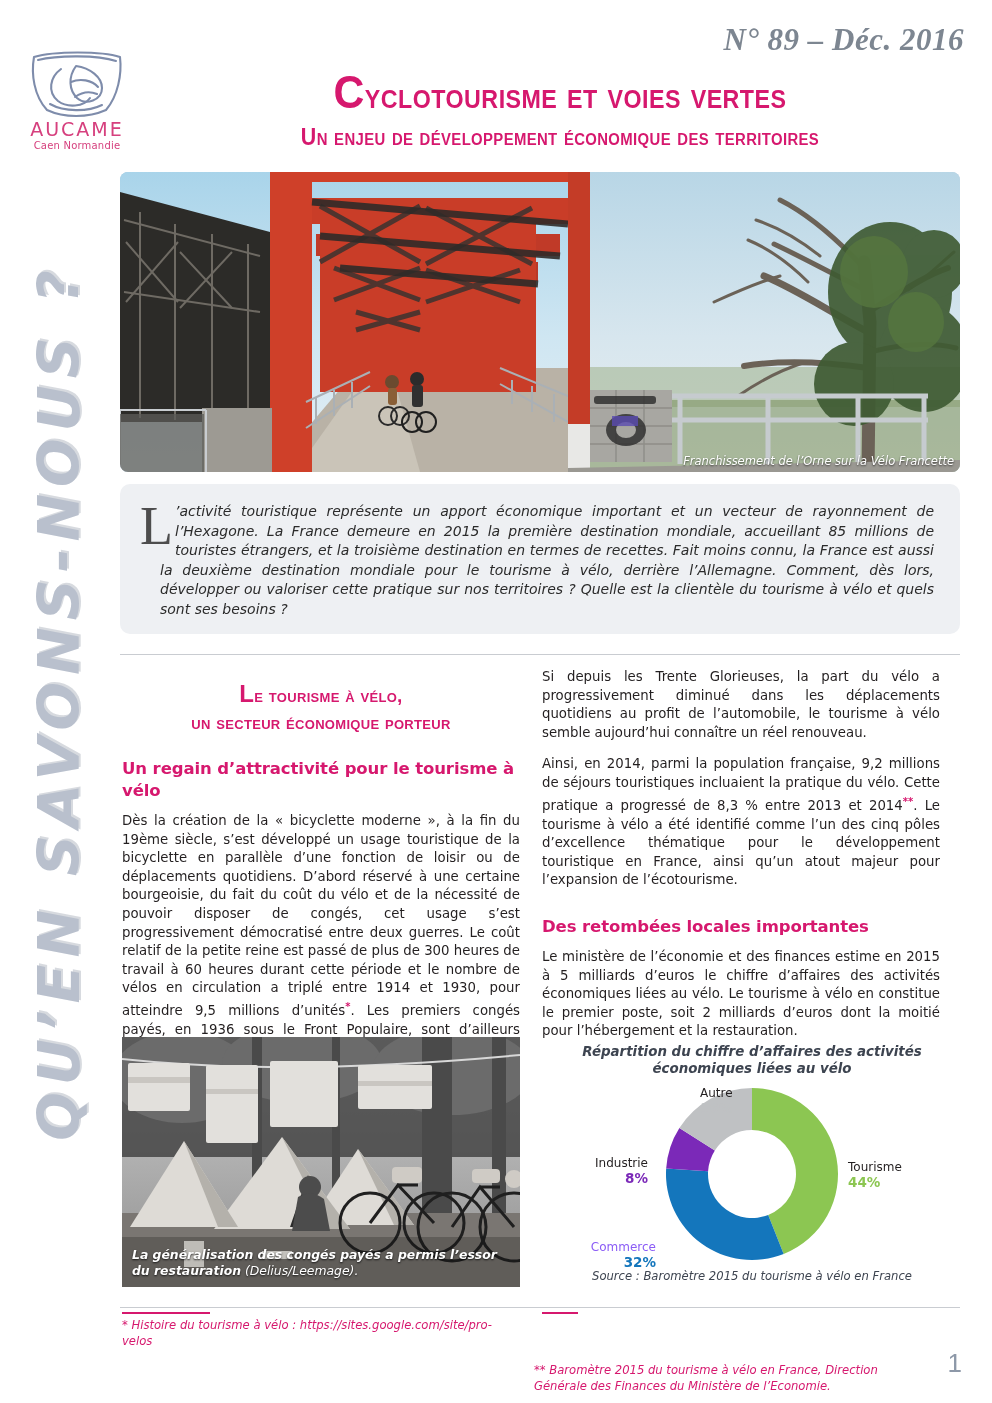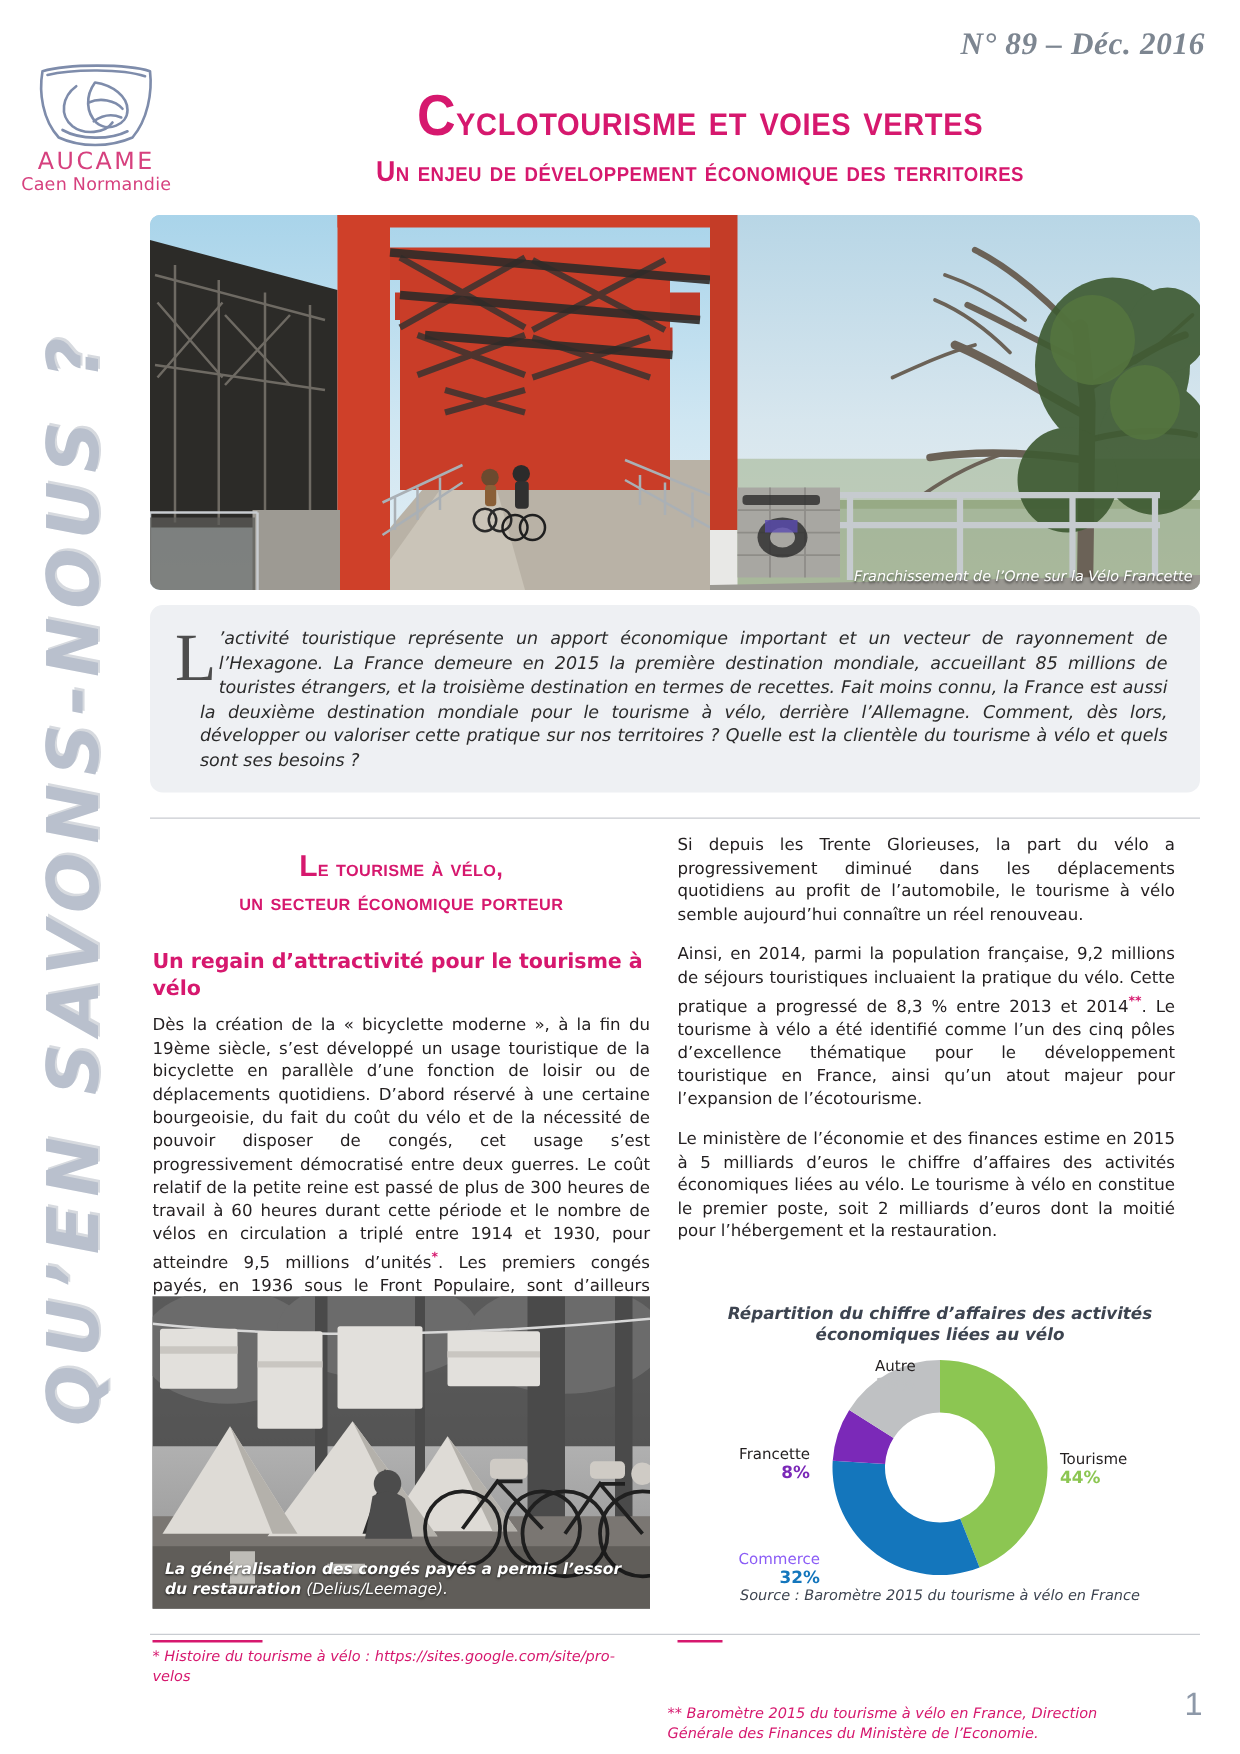--- a/index.html
+++ b/index.html
@@ -44,7 +44,7 @@
     font-family: "Liberation Serif", serif;
     font-style: italic;
     font-weight: bold;
-    font-size: 25px;
+    font-size: 31px;
     color: #7d8691;
     letter-spacing: .5px;
   }

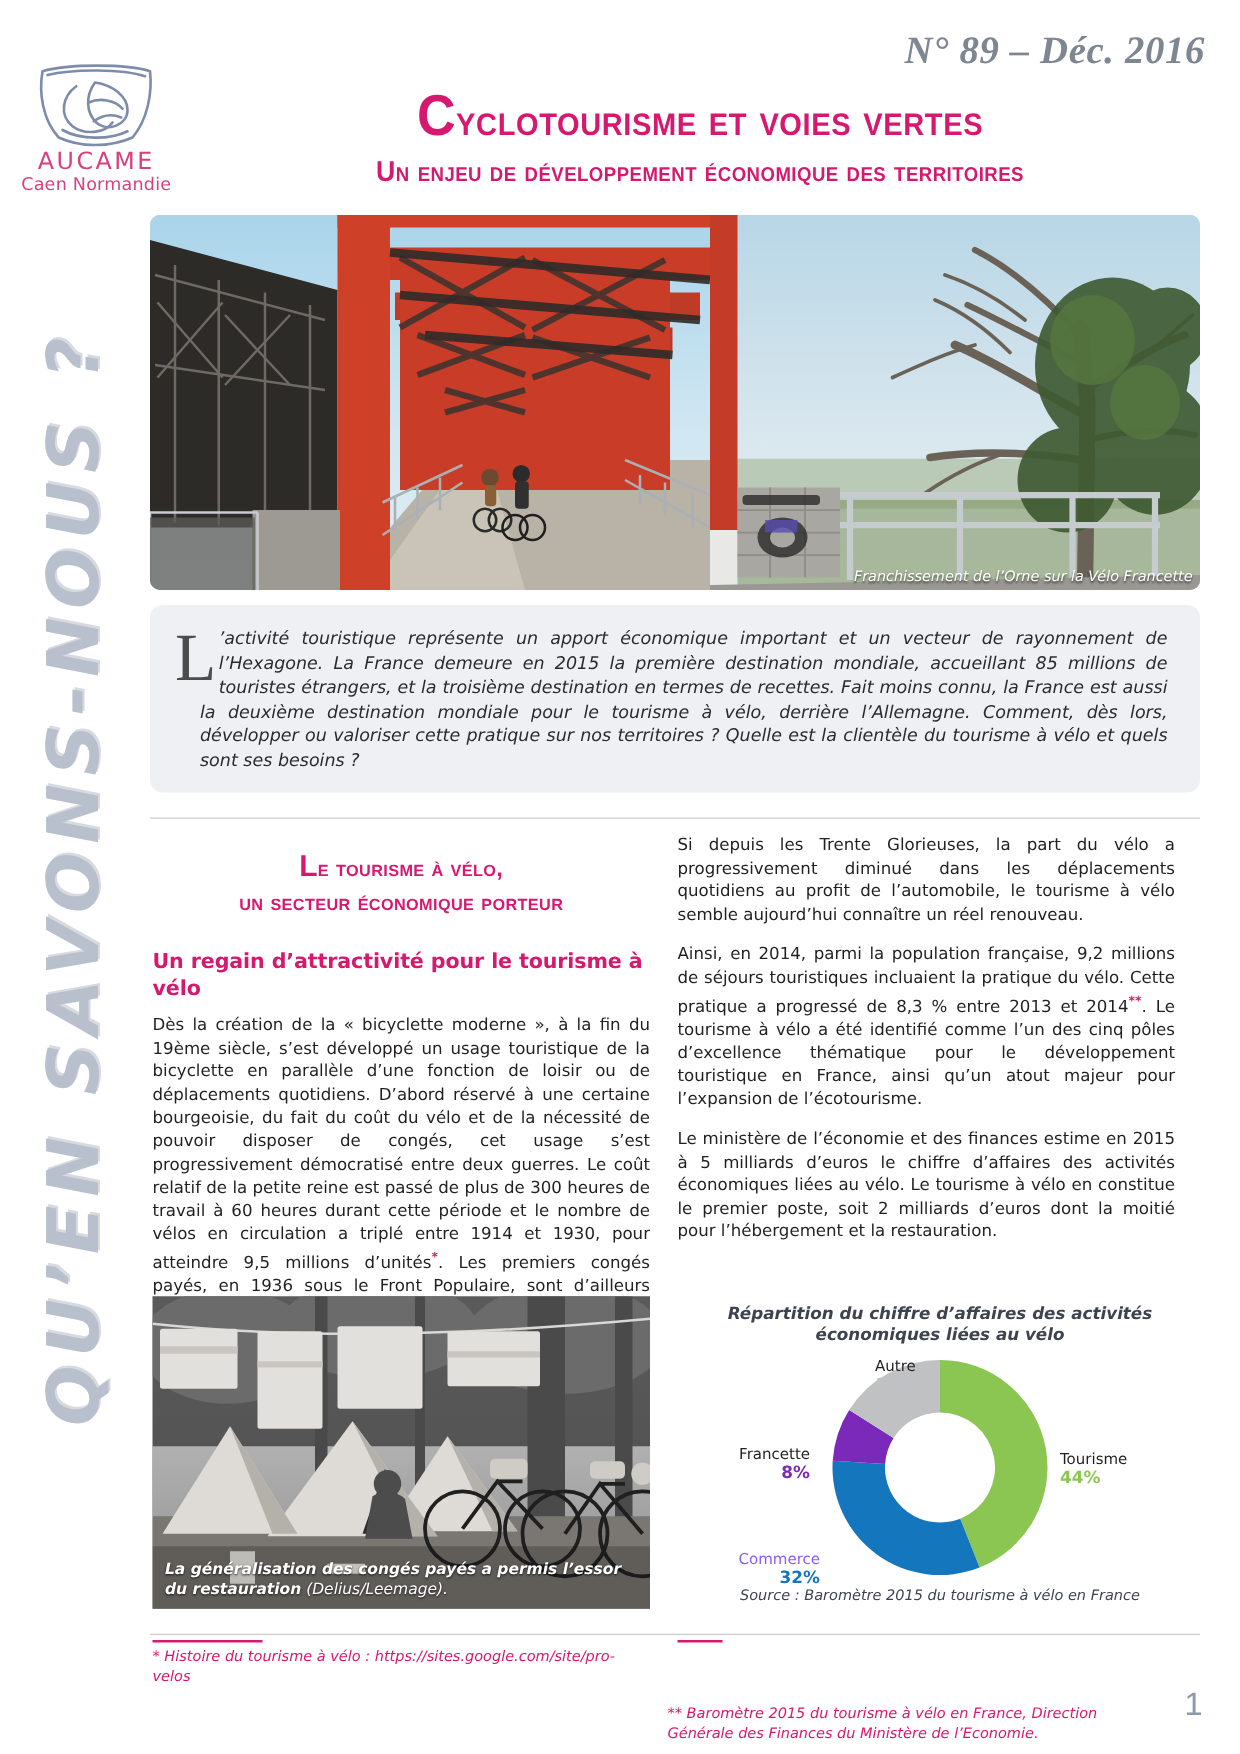--- a/index.html
+++ b/index.html
@@ -66,7 +66,7 @@
   }
   .logo .sub {
     font-family: "DejaVu Sans", sans-serif;
-    font-size: 14px;
+    font-size: 10px;
     color: #d6407e;
     letter-spacing: .2px;
     line-height: 1.2;

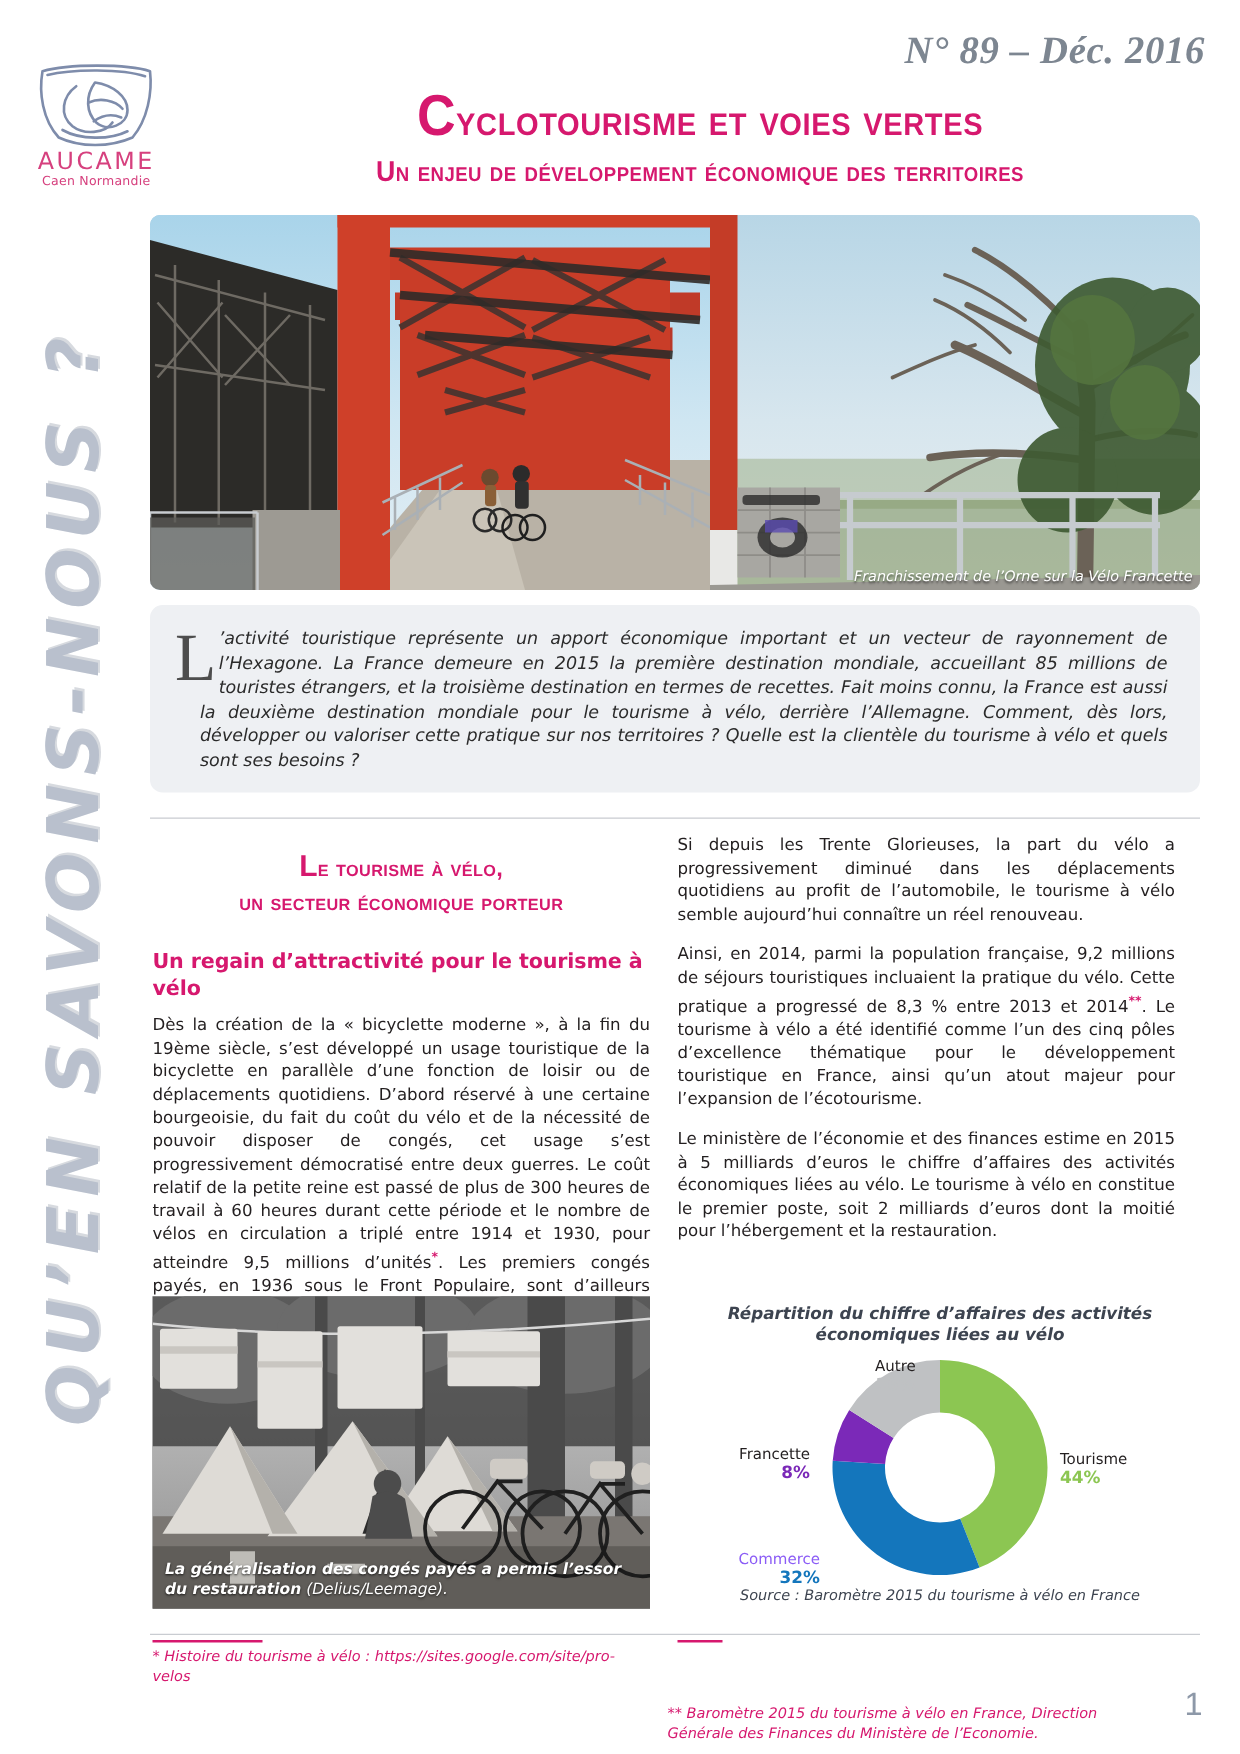--- a/index.html
+++ b/index.html
@@ -579,6 +579,7 @@
 
   <p class="body"><span>Ainsi, en 2014, parmi la population française, 9,2 millions de séjours touristiques incluaient la pratique du vélo. Cette pratique a progressé de 8,3 % entre 2013 et 2014</span><sup class="note">**</sup><span>. Le tourisme à vélo a été identifié comme l’un des cinq pôles d’excellence thématique pour le développement touristique en France, ainsi qu’un atout majeur pour l’expansion de l’écotourisme.</span></p>
 
+  <h3 class="sub">Des retombées locales importantes</h3>
 
   <p class="body">Le ministère de l’économie et des finances estime en 2015 à 5 milliards d’euros le chiffre d’affaires des activités économiques liées au vélo. Le tourisme à vélo en constitue le premier poste, soit 2 milliards d’euros dont la moitié pour l’hébergement et la restauration.</p>
 </div>

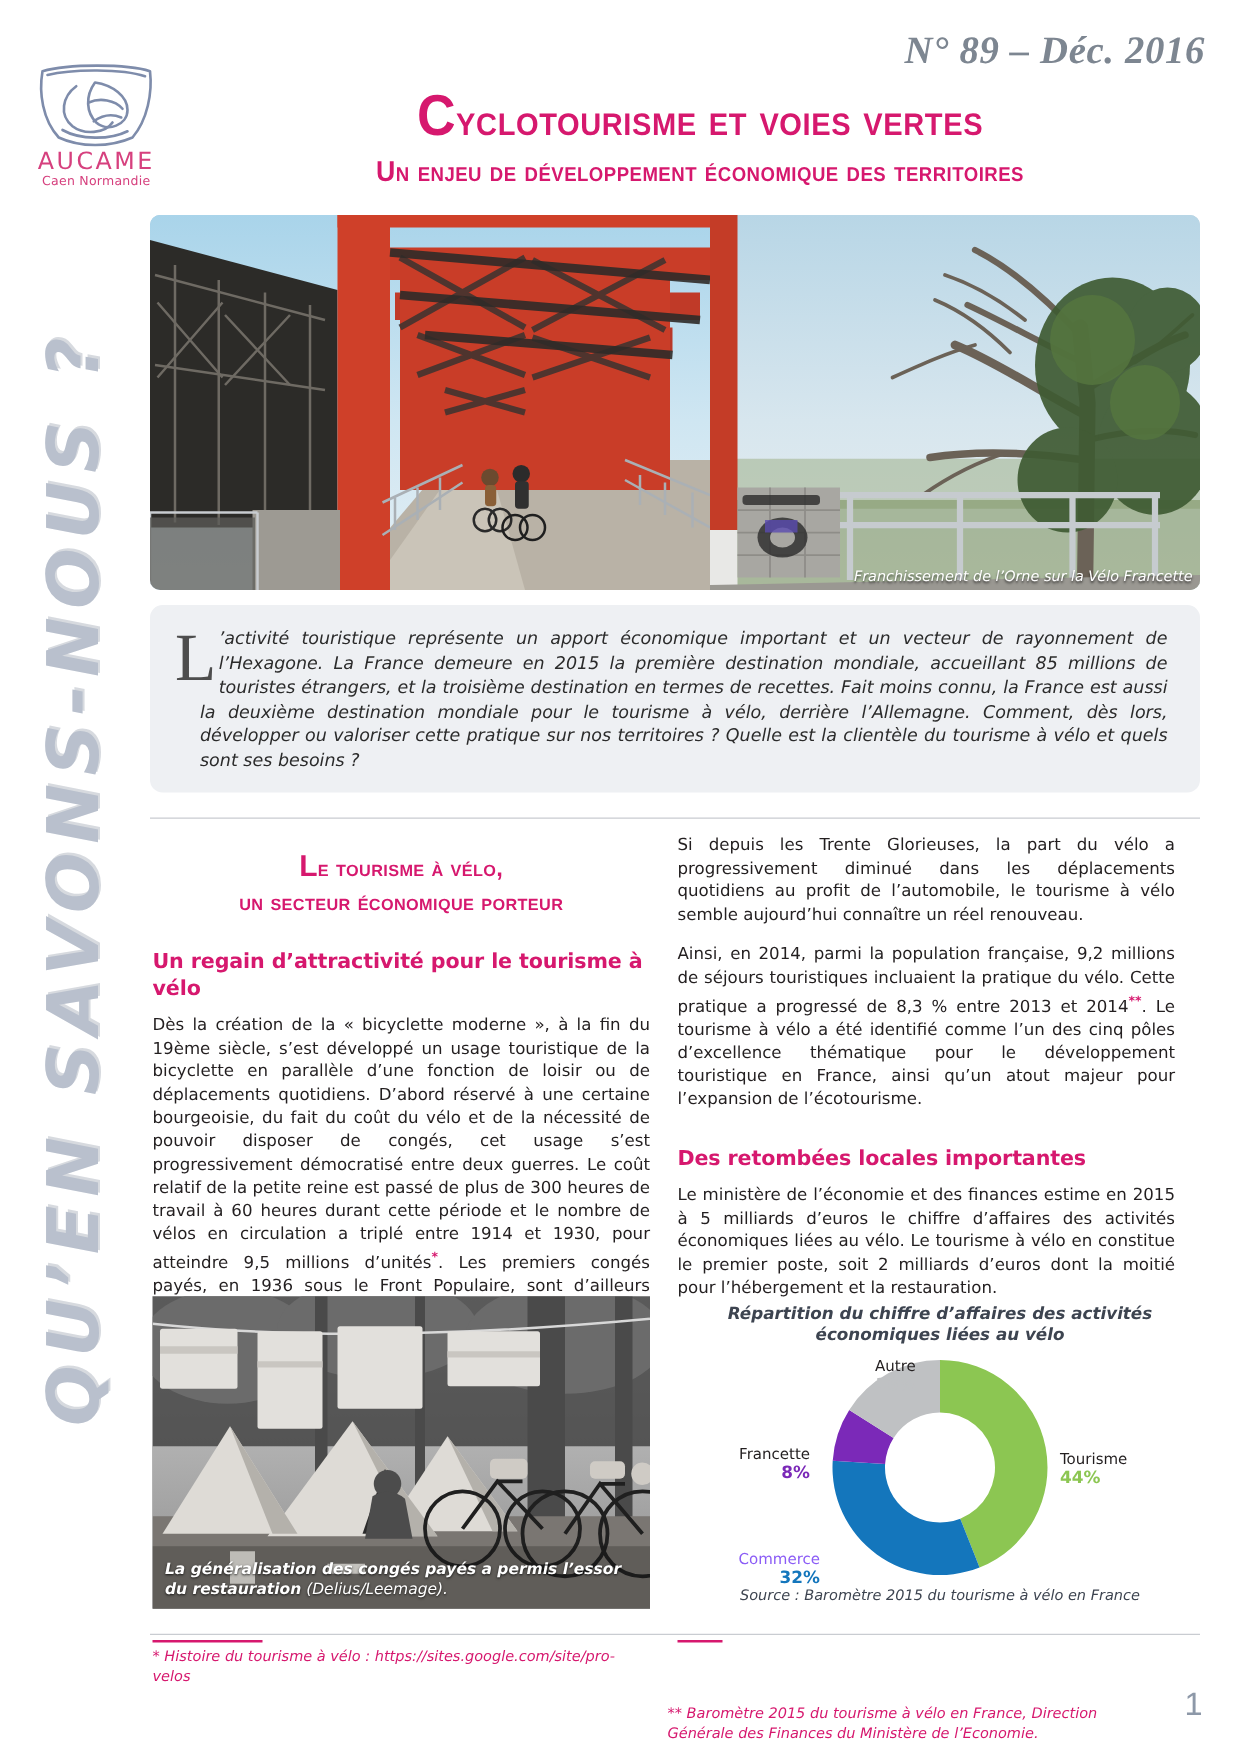--- a/index.html
+++ b/index.html
@@ -604,7 +604,7 @@
       <span class="pct">32%</span>
     </div>
     <div class="lbl" id="lbl2" style="color: rgb(123, 41, 184); text-align: right; left: auto; top: 77px; right: 314px;">
-      <span style="color: rgb(35, 31, 32);">Francette</span>
+      <span style="color: rgb(35, 31, 32);">Industrie</span>
       <span class="pct">8%</span>
     </div>
     <div class="lbl" id="lbl3" style="color: rgb(191, 193, 195); text-align: center; left: 158px; top: 7px;">

